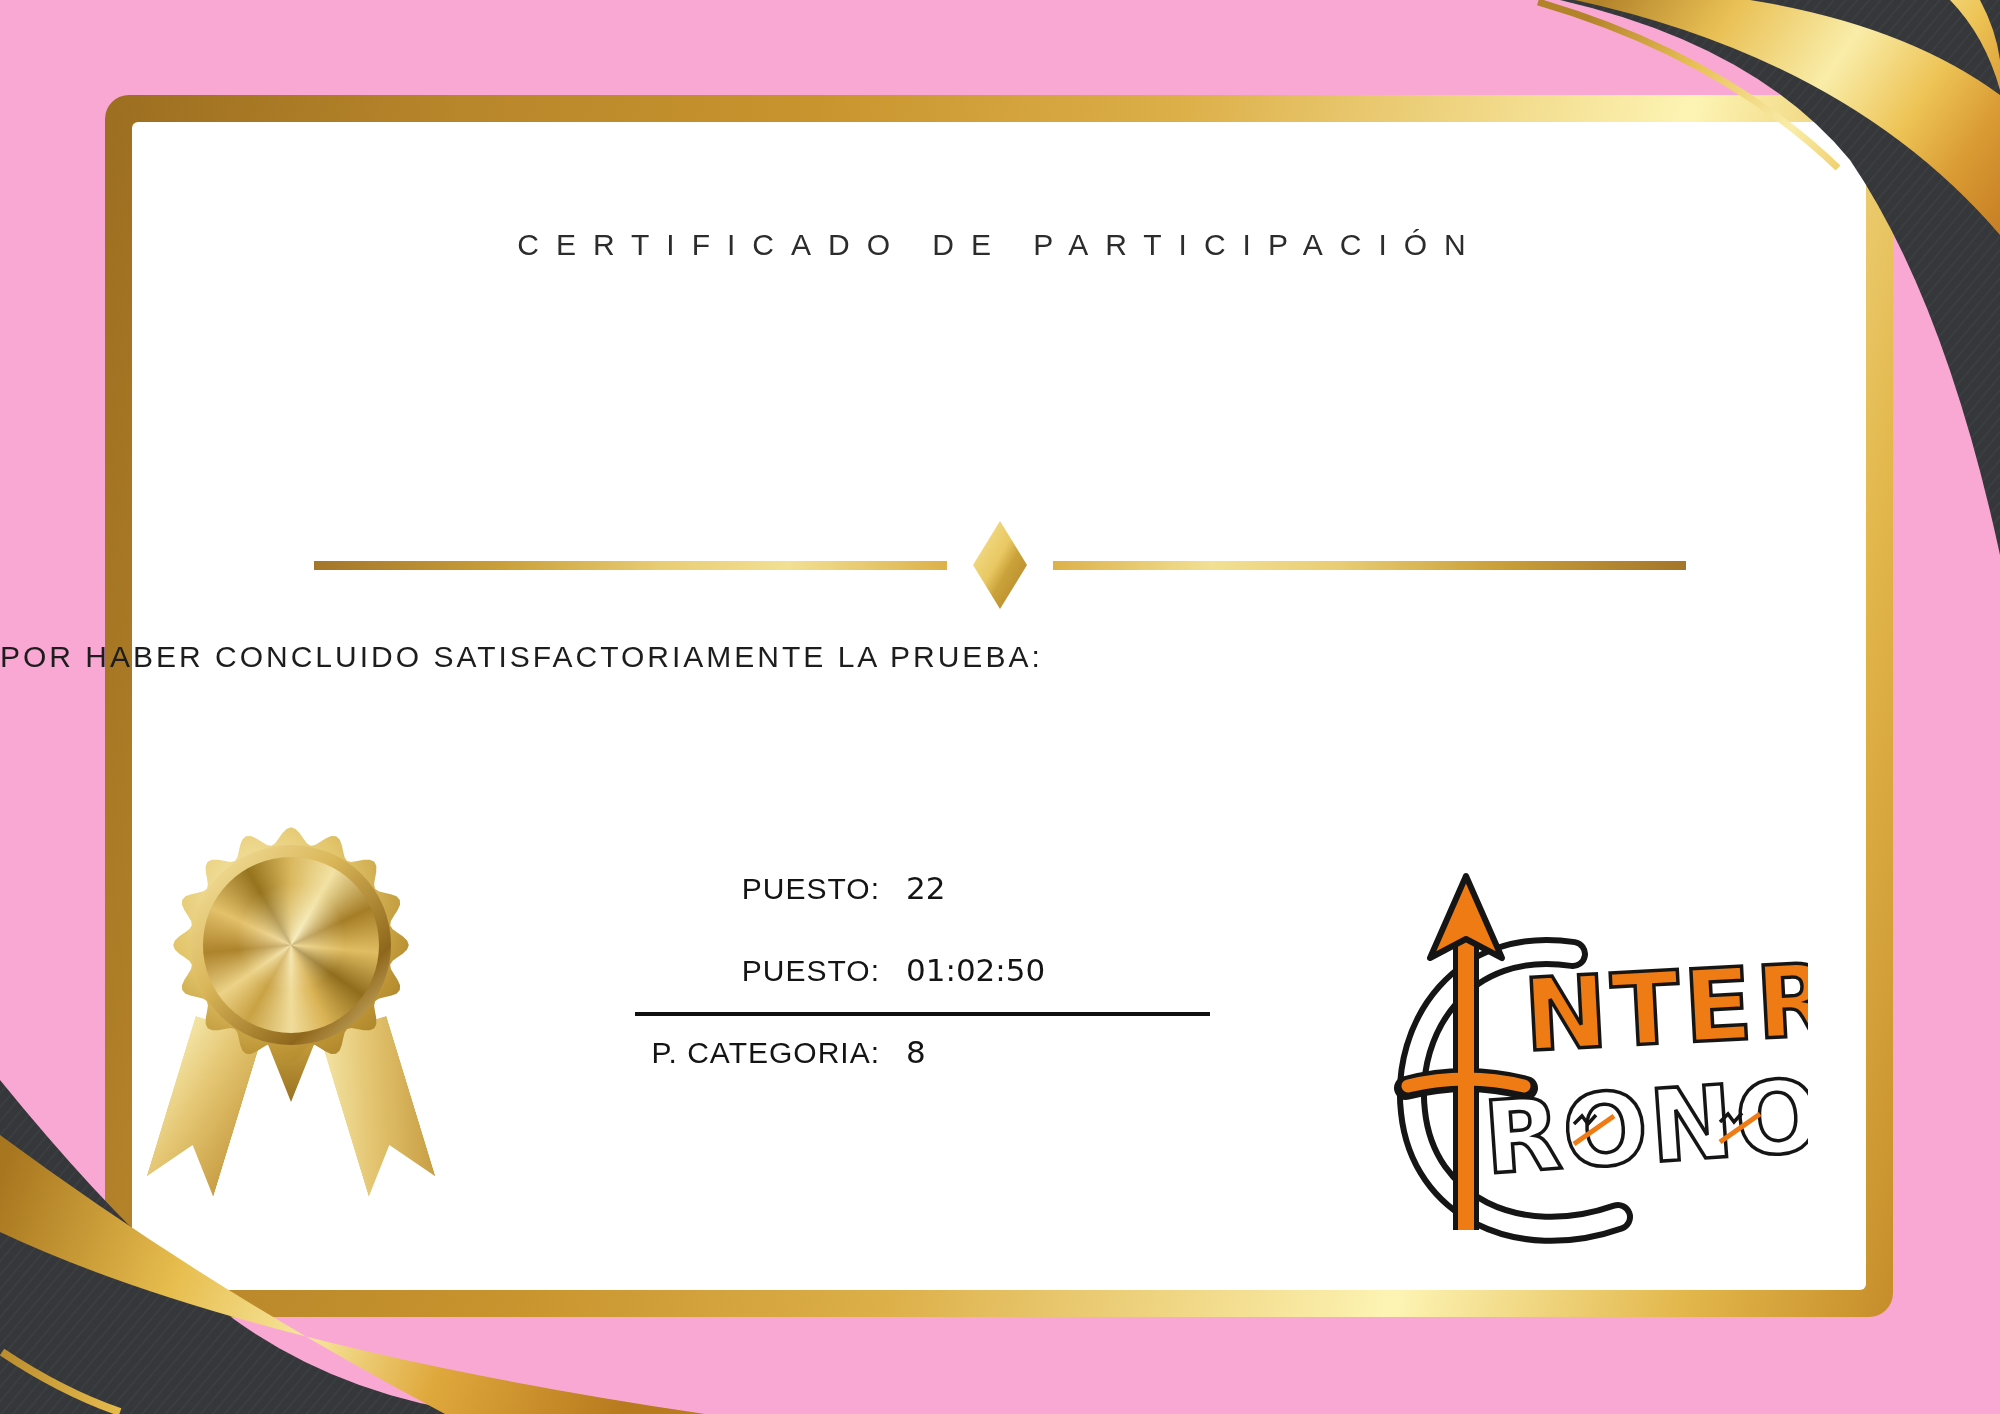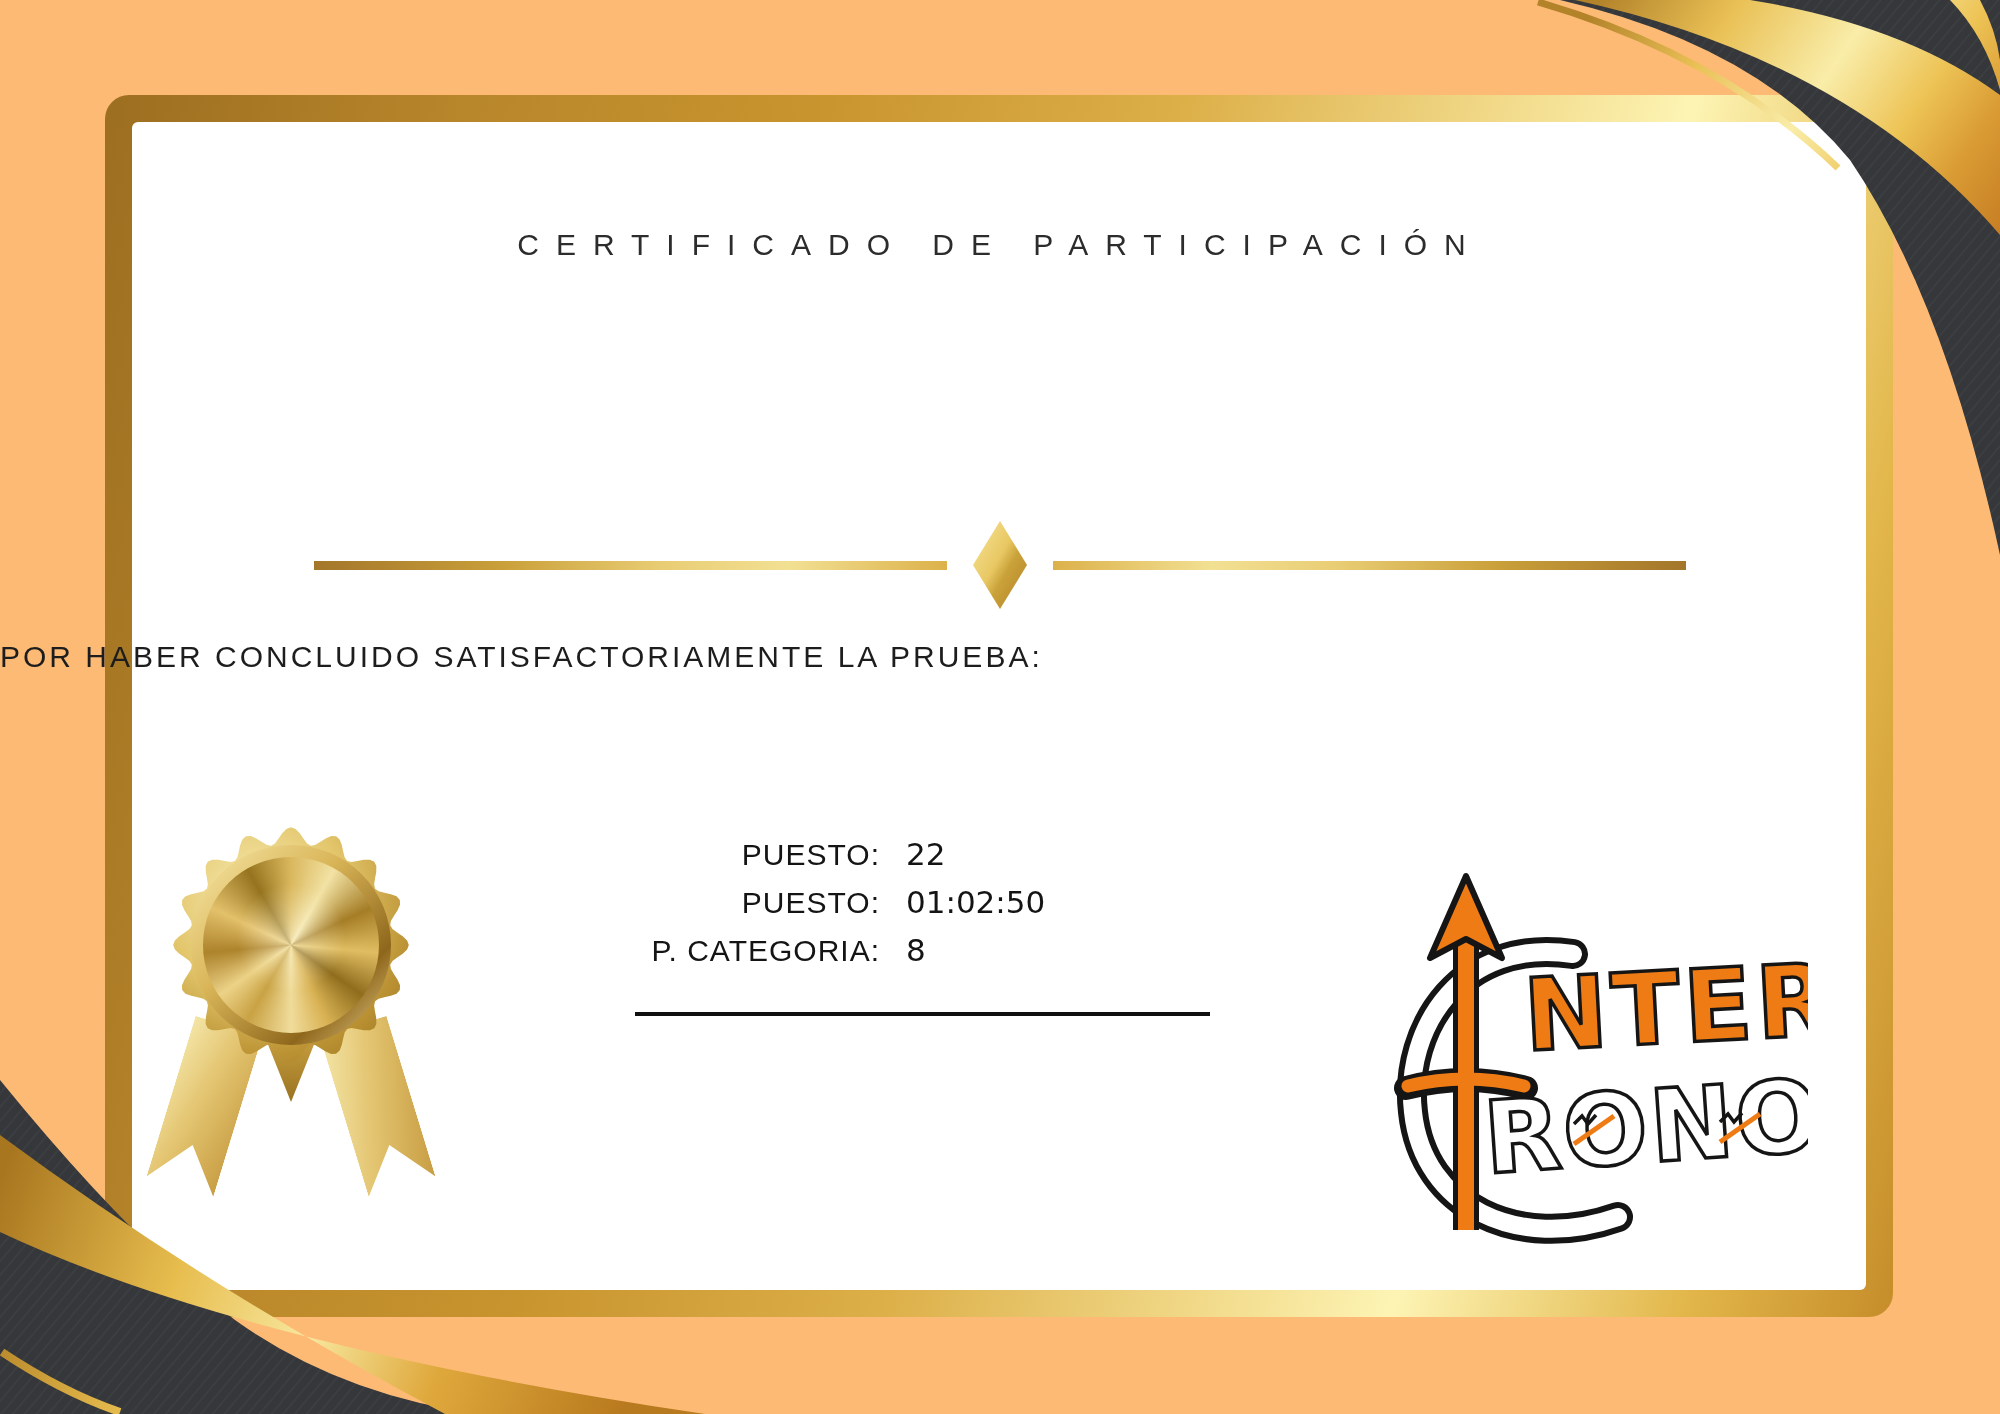--- a/index.html
+++ b/index.html
@@ -4,7 +4,7 @@
 <style>
   html,body{margin:0;padding:0;background:#343638;}
   #stage{position:relative;width:2000px;height:1414px;overflow:hidden;
-         font-family:"Liberation Sans",sans-serif;background:#fdba74;text-decoration:underline;}
+         font-family:"Liberation Sans",sans-serif;background:#f9a8d4;text-decoration:underline;}
   
   .frame{position:absolute;left:105px;top:95px;width:1788px;height:1222px;
          border-radius:24px;

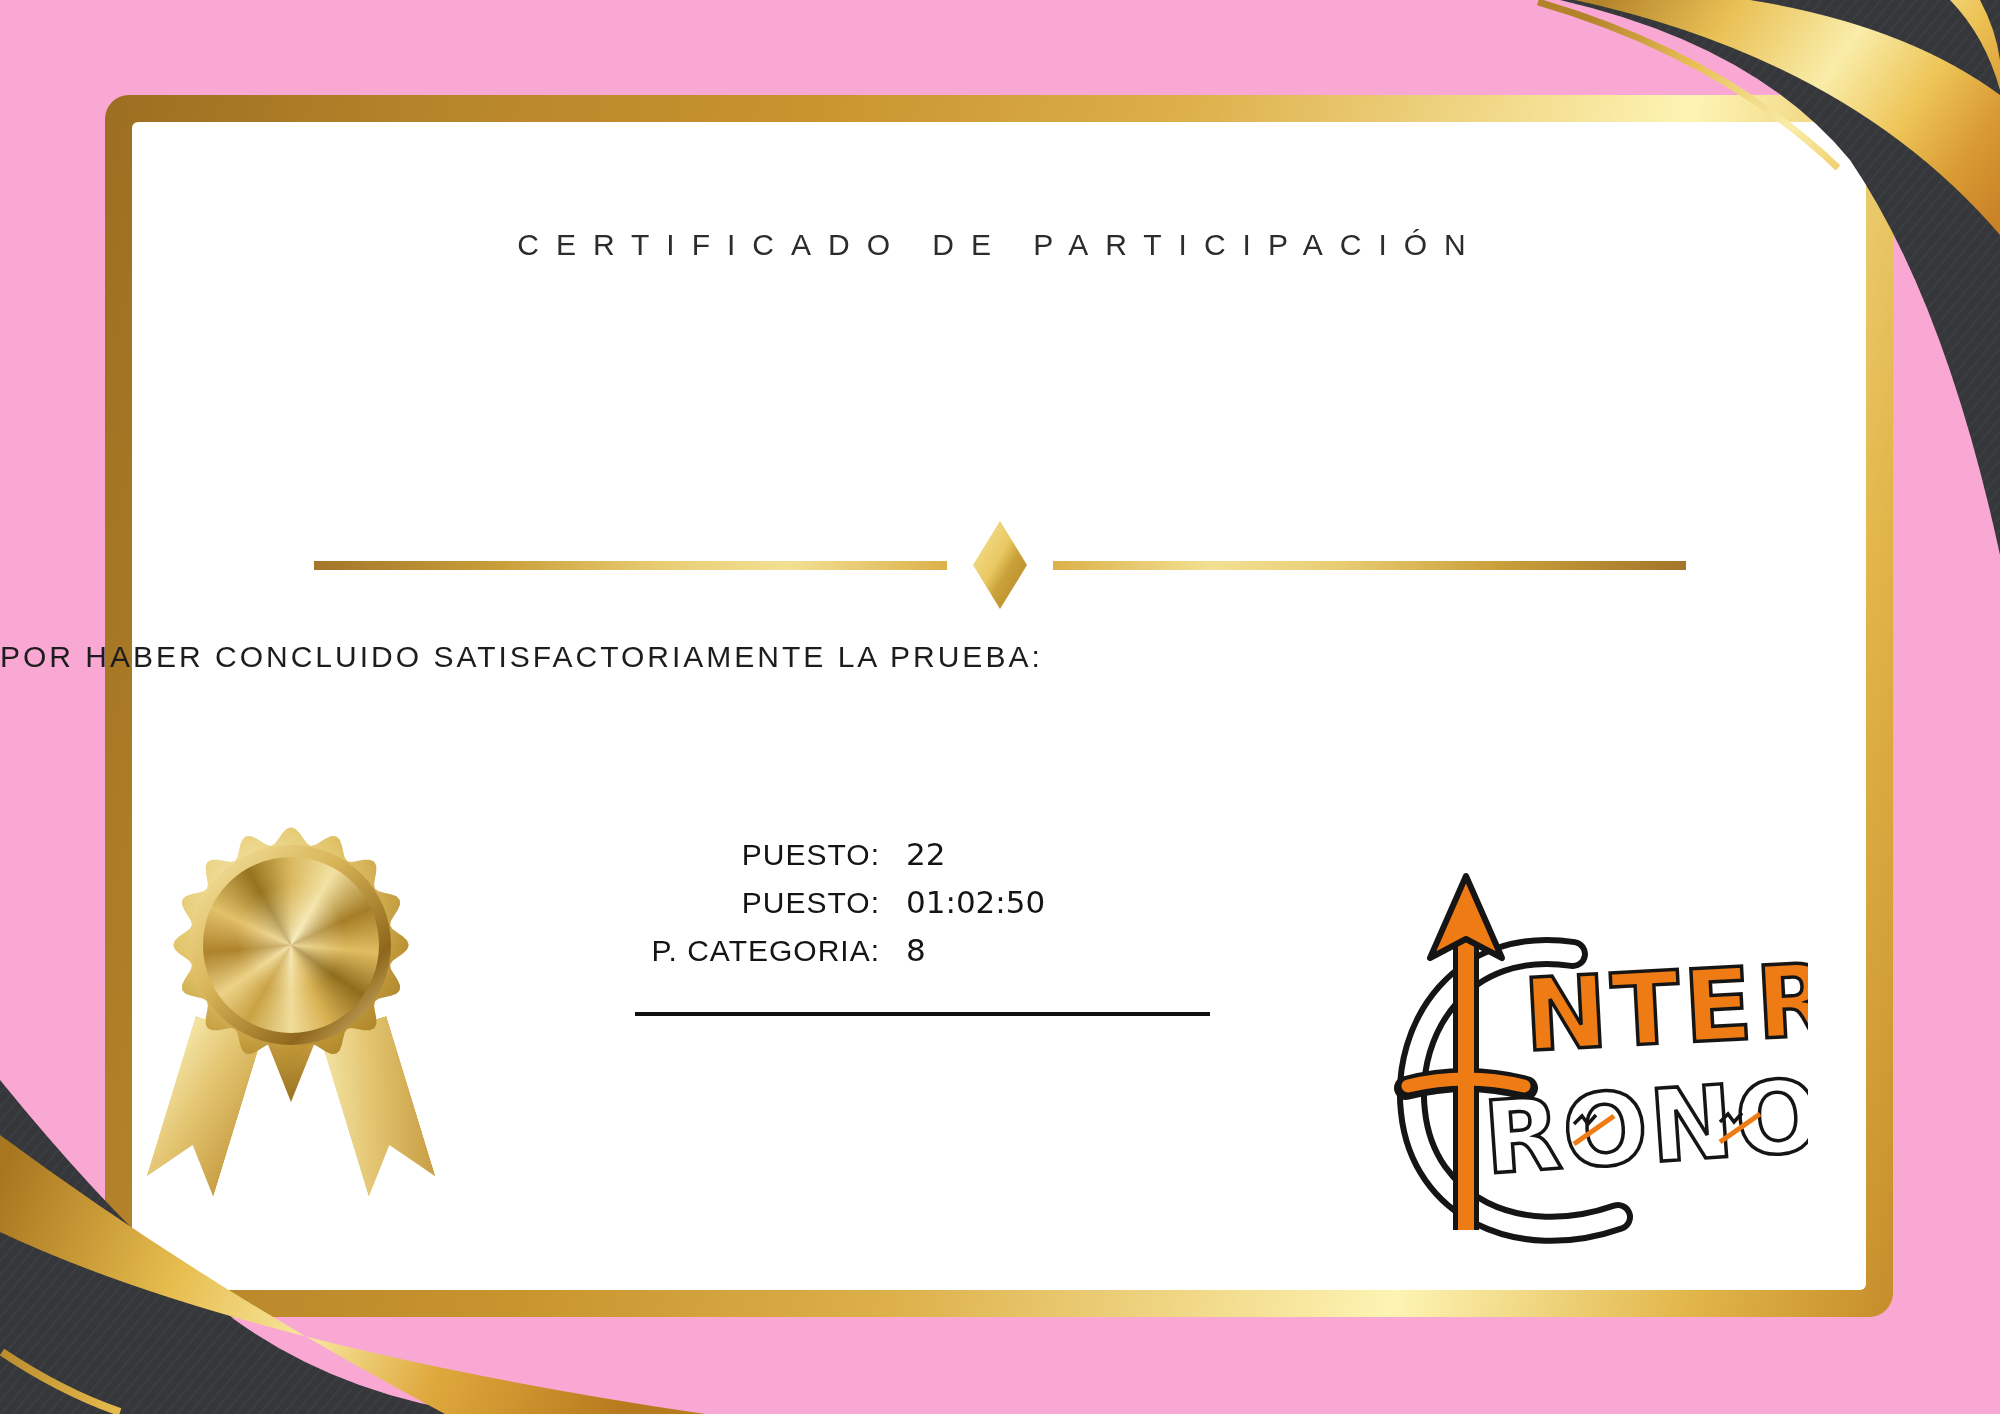--- a/index.html
+++ b/index.html
@@ -31,7 +31,7 @@
             font-size:30px;letter-spacing:3px;color:#1d1d1d;}
   
   .results{position:absolute;left:500px;top:836px;width:700px;font-size:30px;color:#141414;}
-  .rrow{display:flex;align-items:baseline;height:48px;}
+  .rrow{display:flex;align-items:baseline;height:48px;margin-top:34px;}
   .rlbl{width:380px;text-align:right;letter-spacing:1px;}
   .rval{margin-left:26px;font-family:"DejaVu Sans",sans-serif;font-size:31px;}
   .sigline{position:absolute;left:635px;top:1012px;width:575px;height:4px;background:#101010;}

